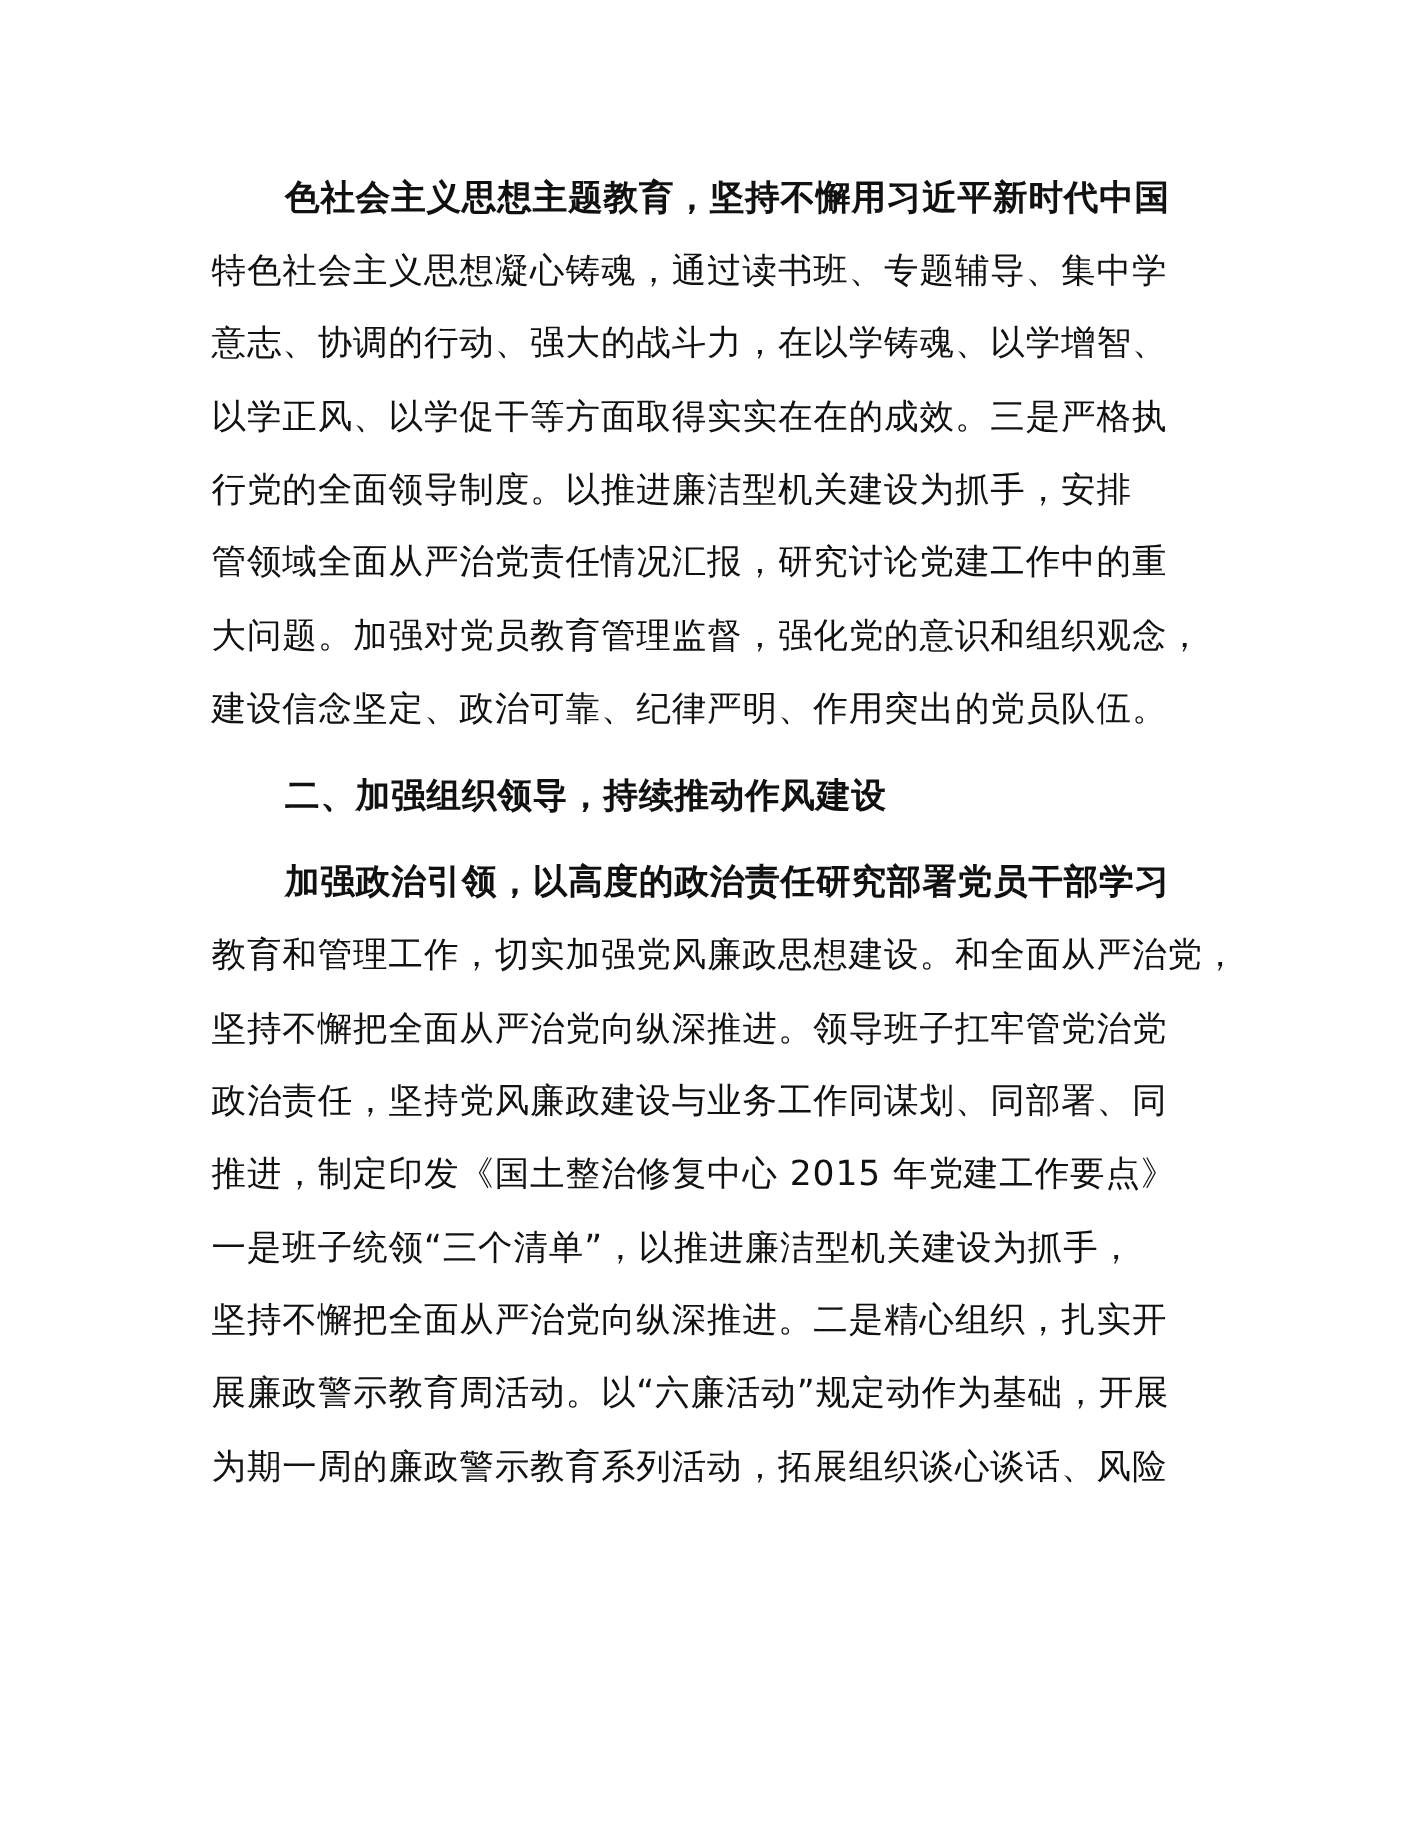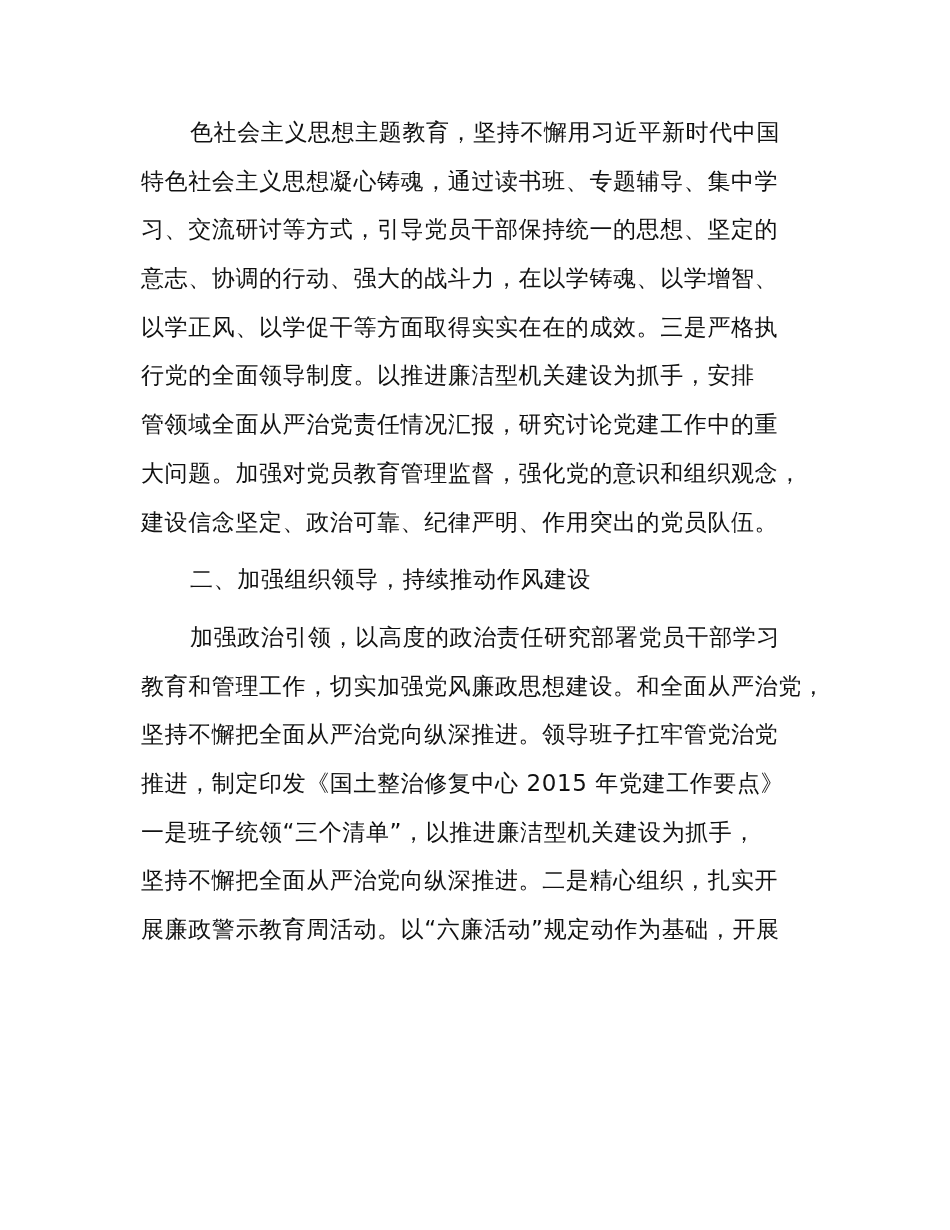--- a/index.html
+++ b/index.html
@@ -16,7 +16,7 @@
     height: 48.7px; line-height: 48.7px; white-space: nowrap;
     letter-spacing: 0.6px;
   }
-  .indent { padding-left: 49px; }
+  .indent { padding-left: 49px; font-weight: bold; }
   .para-gap { height: 9px; }
 </style>
 </head>

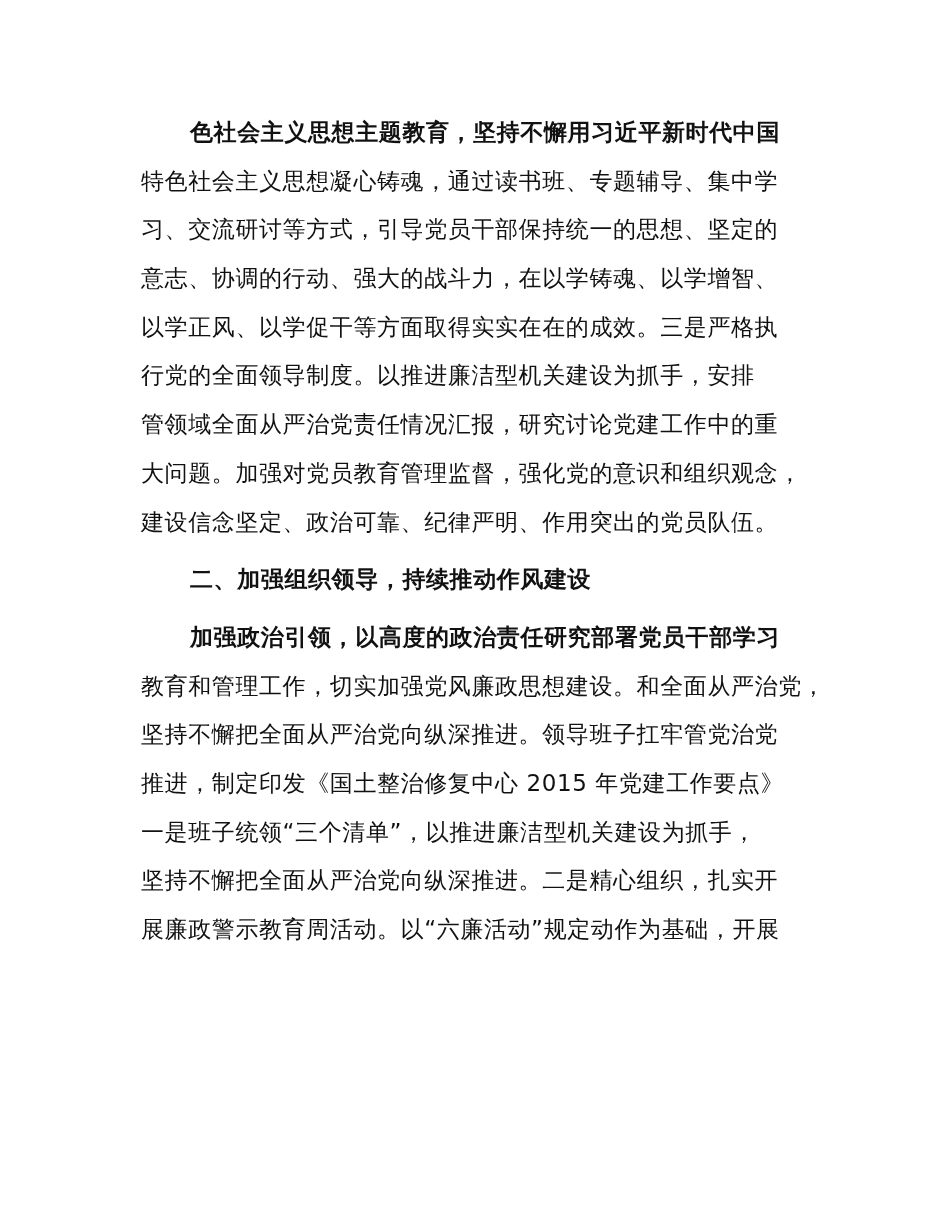--- a/index.html
+++ b/index.html
@@ -28,7 +28,6 @@
     <div>
       <div class="line indent">色社会主义思想主题教育，坚持不懈用习近平新时代中国</div>
       <div class="line">特色社会主义思想凝心铸魂，通过读书班、专题辅导、集中学</div>
-      <div class="line">习、交流研讨等方式，引导党员干部保持统一的思想、坚定的</div>
       <div class="line">意志、协调的行动、强大的战斗力，在以学铸魂、以学增智、</div>
       <div class="line">以学正风、以学促干等方面取得实实在在的成效。三是严格执</div>
       <div class="line">行党的全面领导制度。以推进廉洁型机关建设为抓手，安排</div>

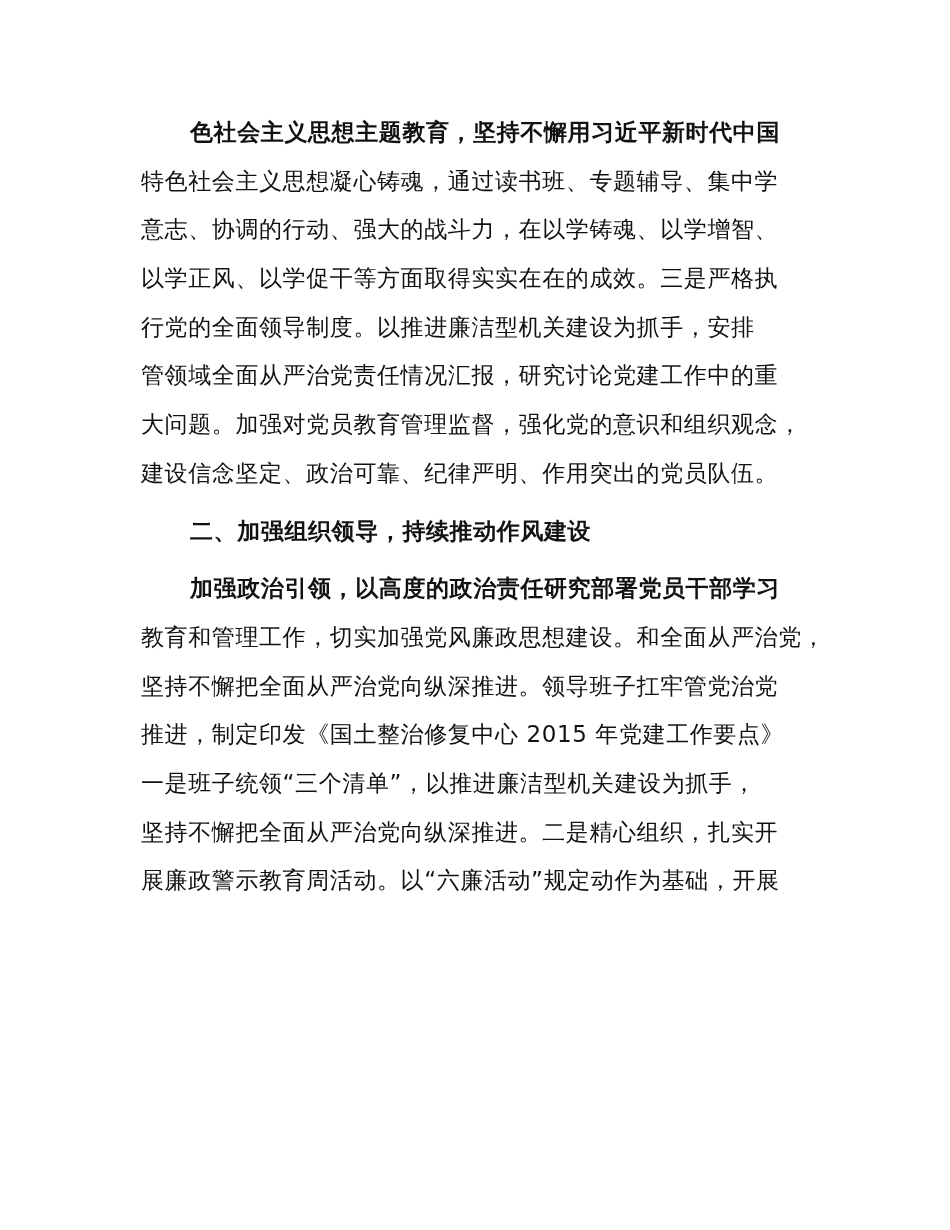--- a/index.html
+++ b/index.html
@@ -48,6 +48,7 @@
       <div class="line indent">加强政治引领，以高度的政治责任研究部署党员干部学习</div>
       <div class="line">教育和管理工作，切实加强党风廉政思想建设。和全面从严治党，</div>
       <div class="line">坚持不懈把全面从严治党向纵深推进。领导班子扛牢管党治党</div>
+      <div class="line">政治责任，坚持党风廉政建设与业务工作同谋划、同部署、同</div>
       <div class="line">推进，制定印发《国土整治修复中心 2015 年党建工作要点》</div>
       <div class="line">一是班子统领“三个清单”，以推进廉洁型机关建设为抓手，</div>
       <div class="line">坚持不懈把全面从严治党向纵深推进。二是精心组织，扎实开</div>

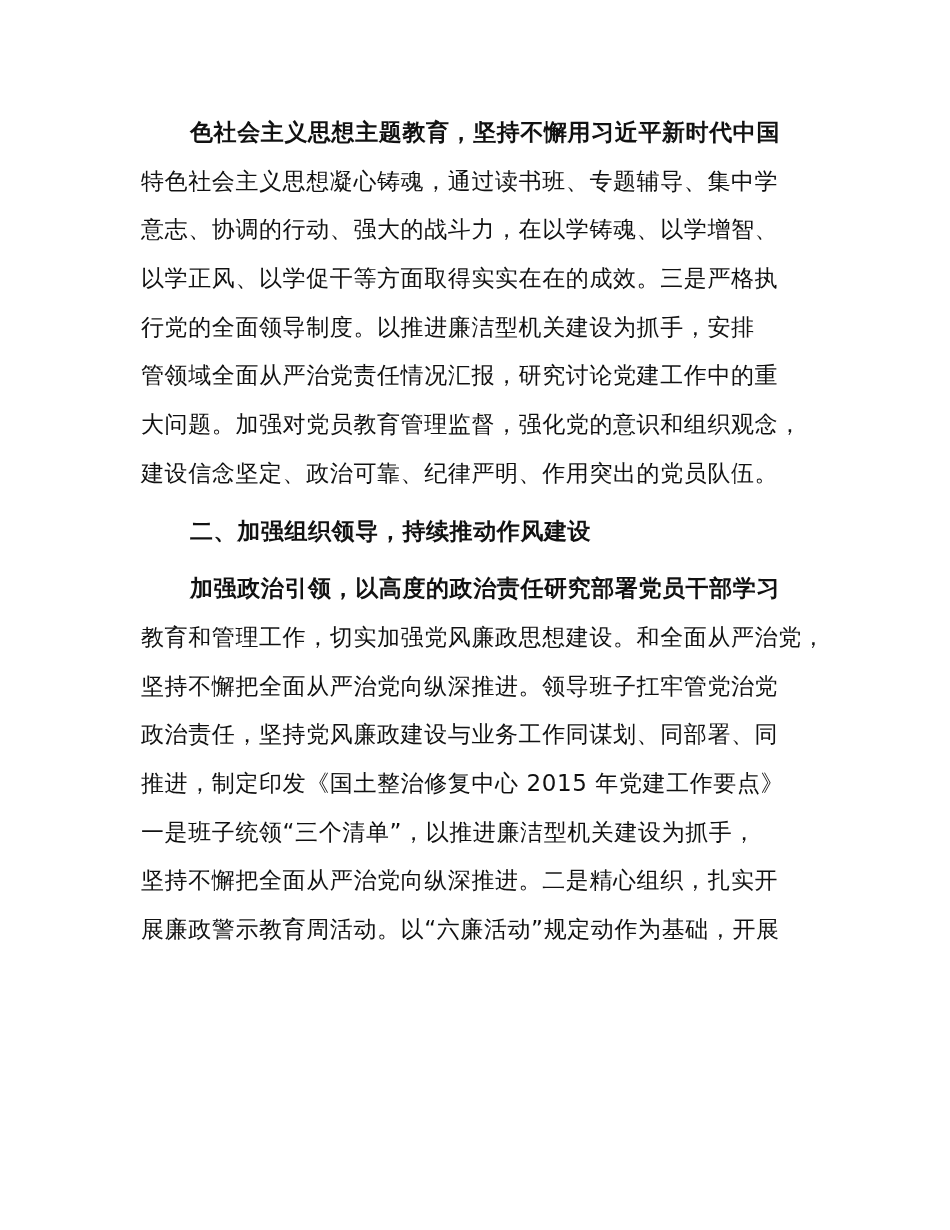--- a/index.html
+++ b/index.html
@@ -53,6 +53,7 @@
       <div class="line">一是班子统领“三个清单”，以推进廉洁型机关建设为抓手，</div>
       <div class="line">坚持不懈把全面从严治党向纵深推进。二是精心组织，扎实开</div>
       <div class="line">展廉政警示教育周活动。以“六廉活动”规定动作为基础，开展</div>
+      <div class="line">为期一周的廉政警示教育系列活动，拓展组织谈心谈话、风险</div>
     </div>
 
   </div>

